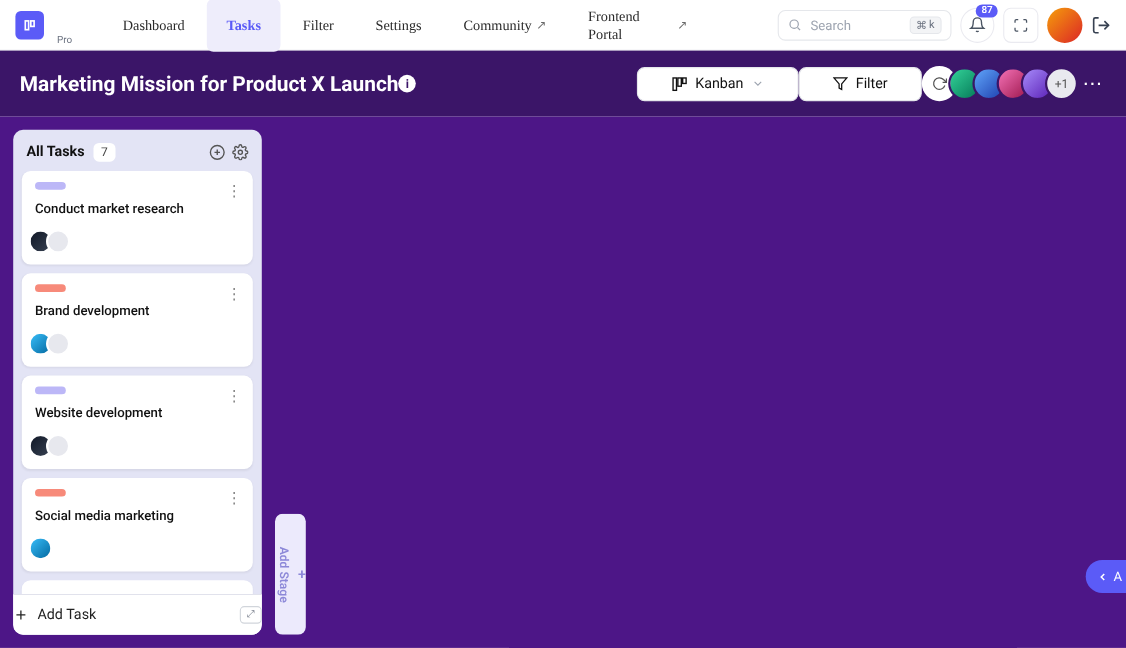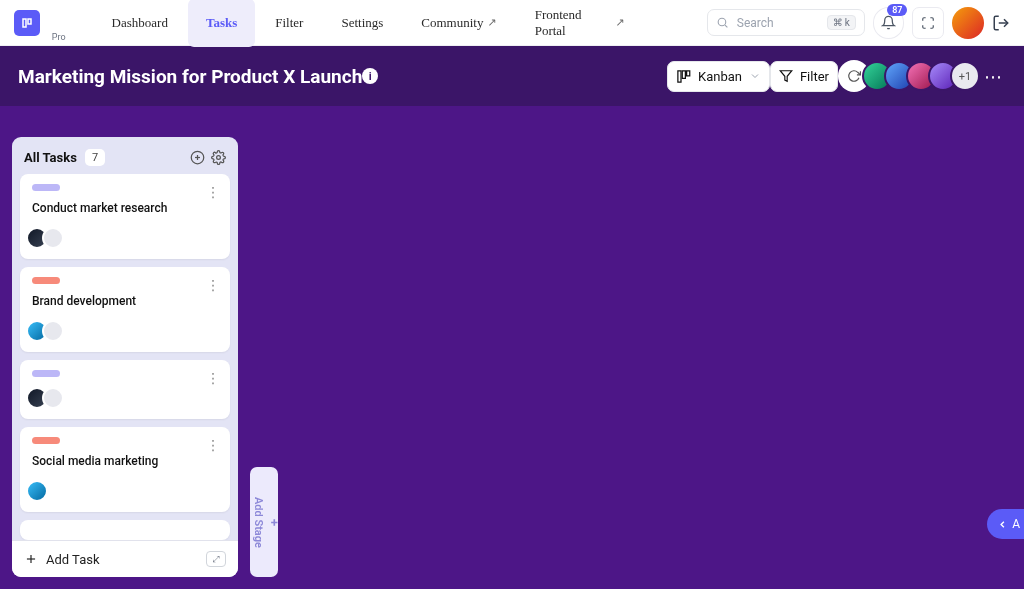--- a/index.html
+++ b/index.html
@@ -24,7 +24,7 @@
   .subheader { height:60px; background:#3b1568; display:flex; align-items:center; padding:0 18px; }
   .title { color:#fff; font-size:19px; font-weight:700;}
   .info-ic { width:16px; height:16px; border-radius:50%; background:#fff; color:#3b1568; font-size:11px; font-weight:700; display:flex; align-items:center; justify-content:center;}
-  .btn-white { background:#fff; border:1px solid #e5e7eb; border-radius:7px; padding:7px 8px; font-size:13px; display:flex; align-items:center; gap:7px; color:#111;}
+  .btn-white { background:#fff; border:1px solid #e5e7eb; border-radius:7px; padding:7px 30px; font-size:13px; display:flex; align-items:center; gap:7px; color:#111;}
   .circle-btn { width:32px; height:32px; border-radius:50%; background:#fff; display:flex; align-items:center; justify-content:center;}
   .avatar-stack { display:flex; }
   .avatar-stack .av { width:30px; height:30px; border-radius:50%; border:2px solid #3b1568; margin-left:-8px;}

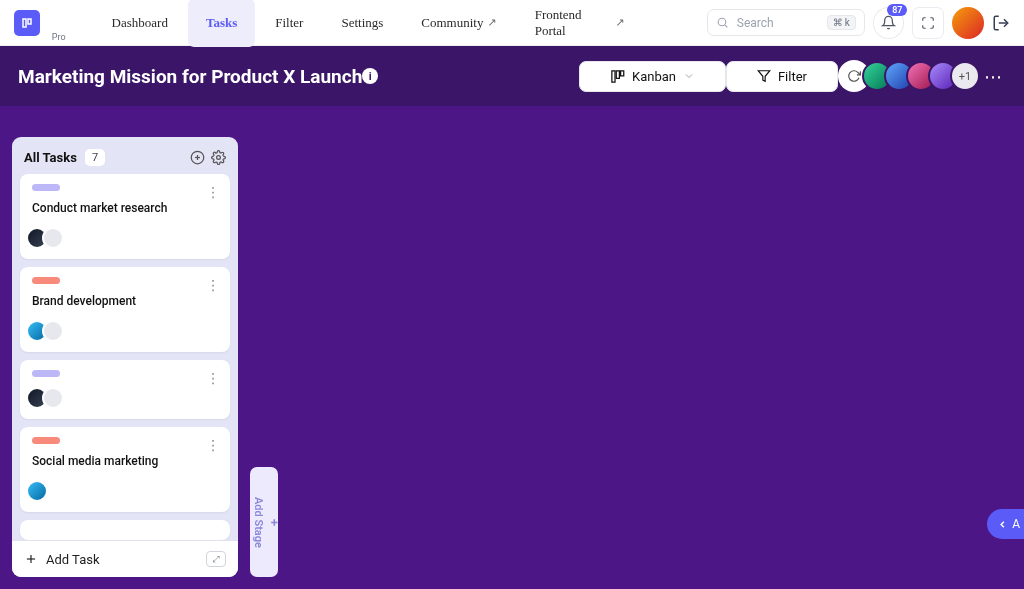--- a/index.html
+++ b/index.html
@@ -206,6 +206,7 @@
         </div>
         <div class="card">
           <div class="tag purple"></div>
+          <div class="card-title">Website development</div>
           <span class="card-menu">⋮</span>
           <div class="assignees">
             <div class="sm s1"></div>

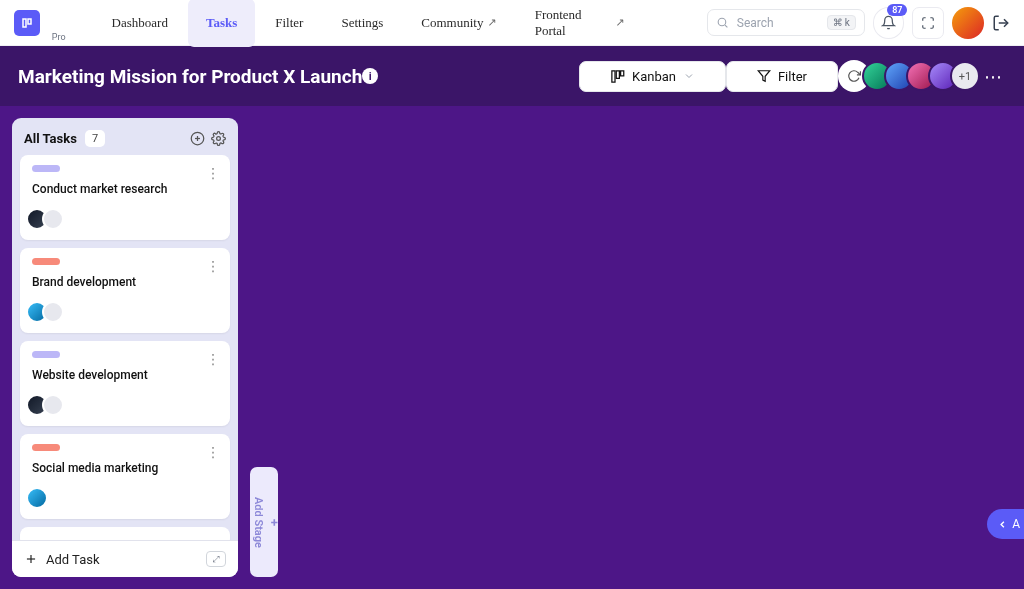--- a/index.html
+++ b/index.html
@@ -47,7 +47,7 @@
   .assignees { display:flex; gap:-4px;}
   .assignees .sm { width:22px; height:22px; border-radius:50%; border:2px solid #fff; margin-left:-6px;}
   .sm.s1{background:linear-gradient(135deg,#111827,#374151);} .sm.s2{background:#e7e8ee;} .sm.s3{background:linear-gradient(135deg,#38bdf8,#0369a1);}
-  .add-task { background:#fff; border-top:1px solid #e1e2ec; padding:10px 12px; display:flex; align-items:center; gap:8px; font-size:13px; color:#222; border-radius:0 0 9px 9px;}
+  .add-task { background:#fff; border-top:1px solid #e1e2ec; padding:10px 0; display:flex; align-items:center; gap:8px; font-size:13px; color:#222; border-radius:0 0 9px 9px;}
   .add-task .expand { margin-left:auto; border:1px solid #d1d5db; border-radius:4px; width:20px; height:16px; display:flex; align-items:center; justify-content:center; font-size:9px; color:#6b7280;}
 
   .add-stage { width:28px; background:#eceafc; border-radius:7px; display:flex; flex-direction:column; align-items:center; justify-content:flex-start; padding:14px 0; gap:6px; color:#8c88d8; font-size:11px; font-weight:600; writing-mode: vertical-rl; text-orientation: mixed; height:110px;}

